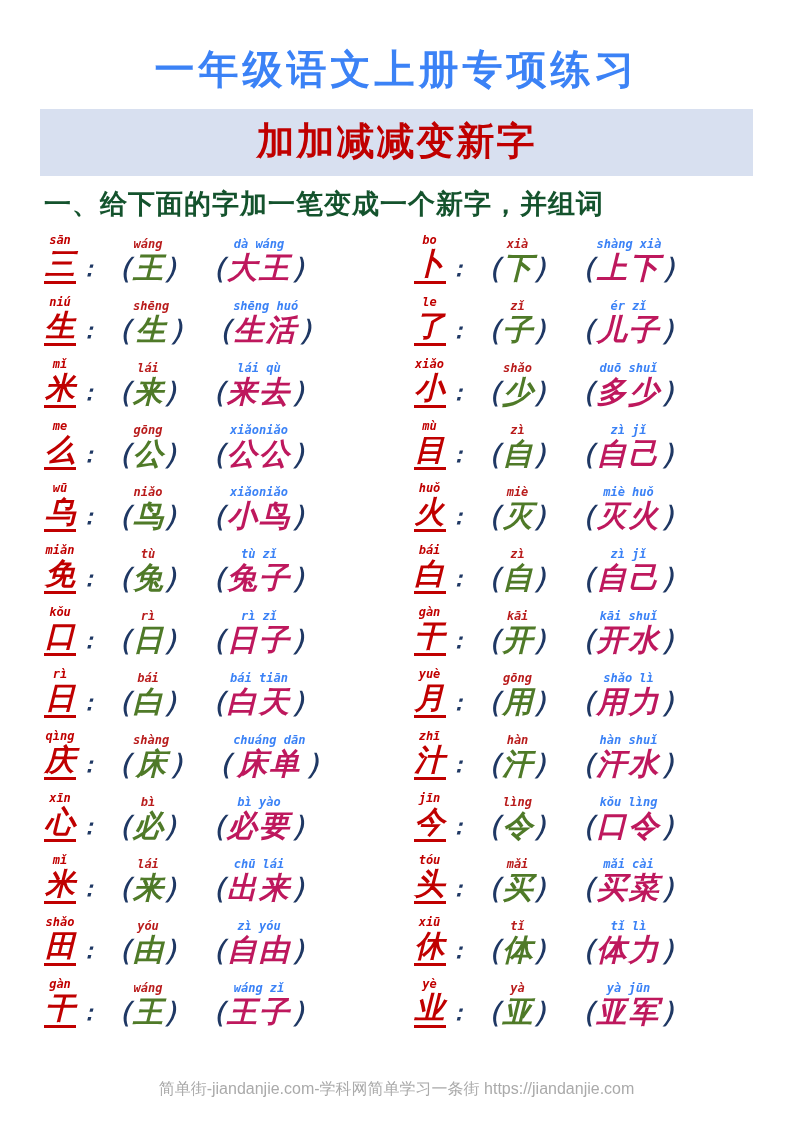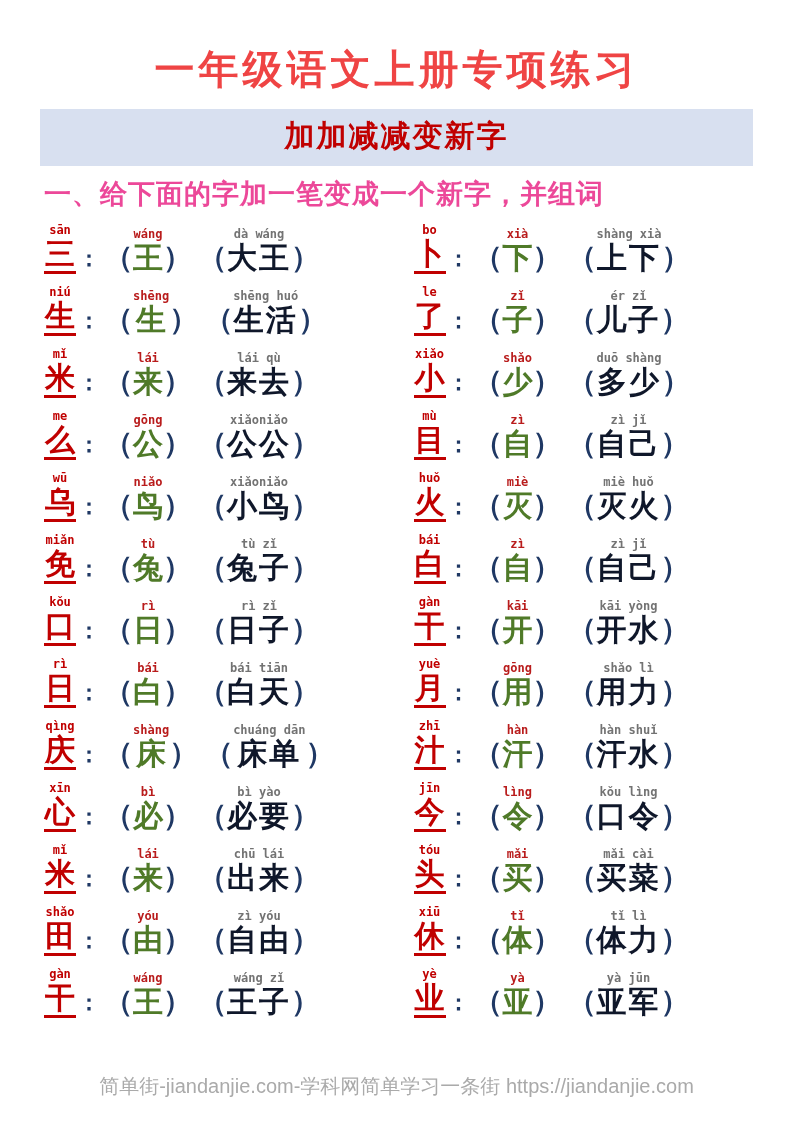--- a/index.html
+++ b/index.html
@@ -10,7 +10,7 @@
   }
   .page-title{
     margin-top:42px;text-align:center;
-    color:#ef4444;font-size:40px;font-weight:bold;letter-spacing:4px;
+    color:#3b82f6;font-size:40px;font-weight:bold;letter-spacing:4px;
   }
   .banner{
     margin:12px 40px 0 40px;background:#d8e0f0;

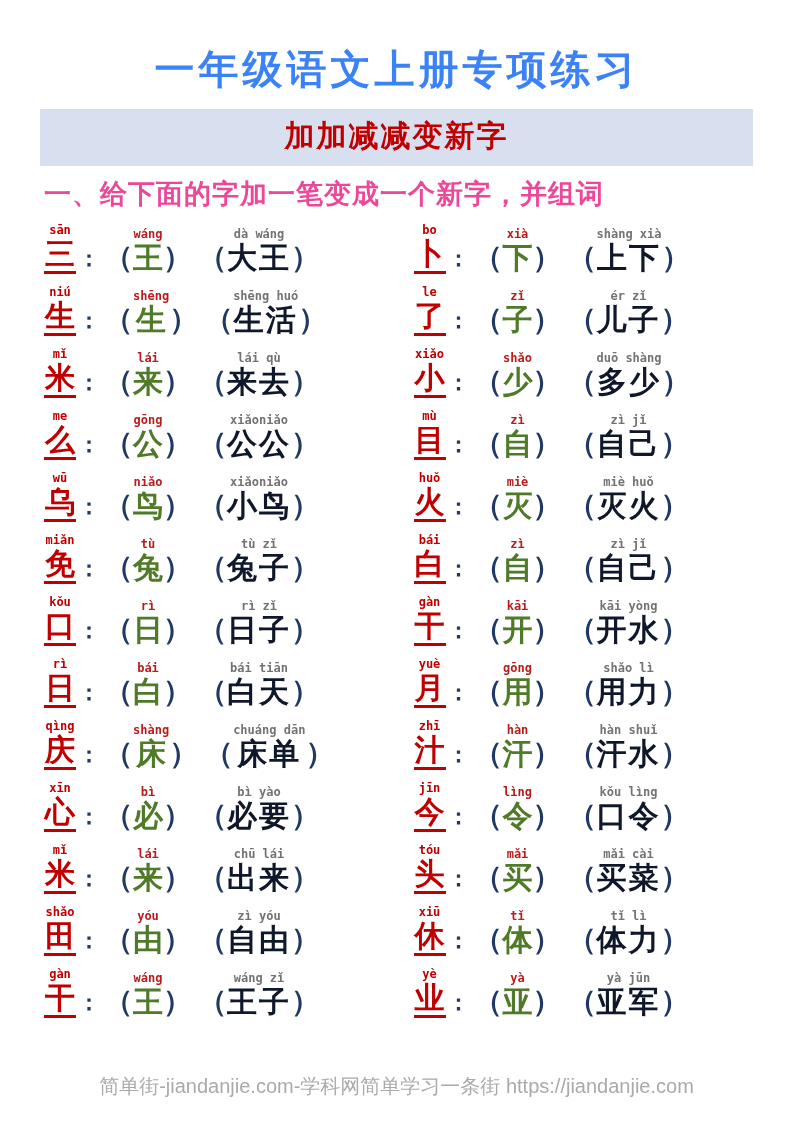--- a/index.html
+++ b/index.html
@@ -16,7 +16,7 @@
     margin:12px 40px 0 40px;background:#d8e0f0;
     text-align:center;padding:7px 0 9px 0;
   }
-  .banner-text{color:#c00000;font-size:30px;font-weight:bold;letter-spacing:2px;}
+  .banner-text{color:#c00000;font-size:38px;font-weight:bold;letter-spacing:2px;}
   .section-heading{
     margin:10px 40px 4px 44px;
     color:#ec4899;font-size:27px;font-weight:bold;letter-spacing:1px;

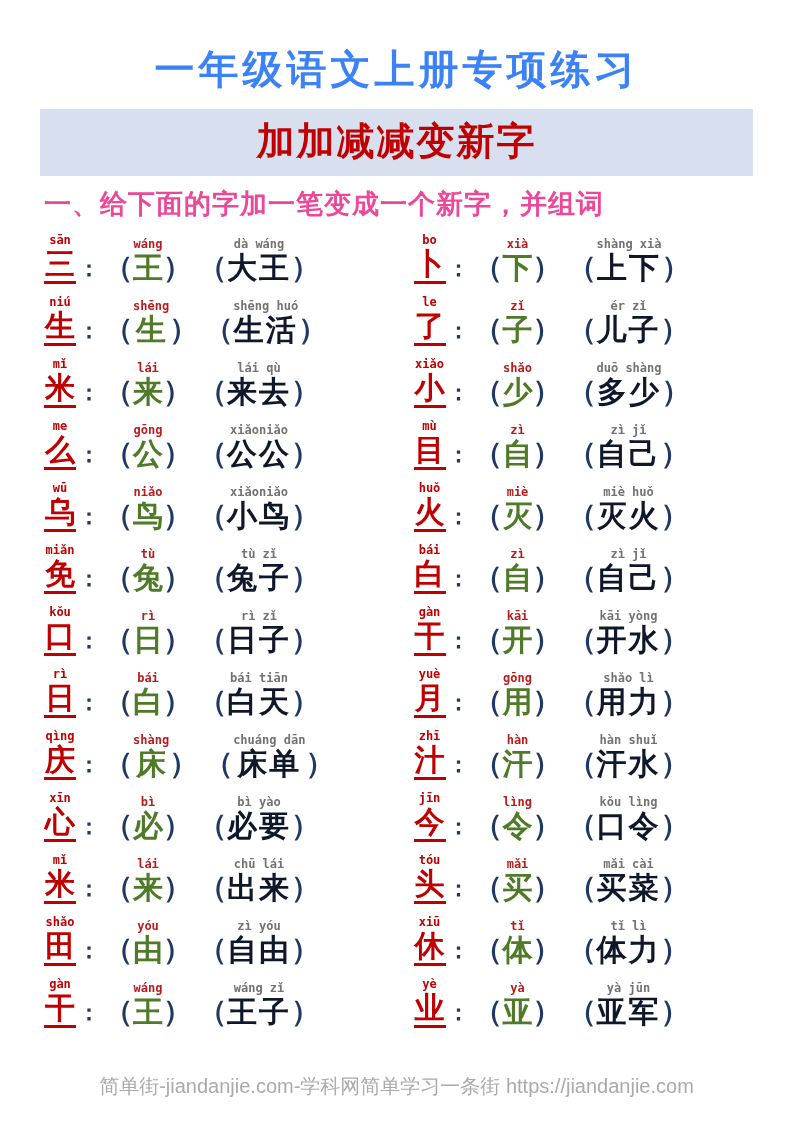--- a/index.html
+++ b/index.html
@@ -19,7 +19,7 @@
   .banner-text{color:#c00000;font-size:38px;font-weight:bold;letter-spacing:2px;}
   .section-heading{
     margin:10px 40px 4px 44px;
-    color:#ec4899;font-size:27px;font-weight:bold;letter-spacing:1px;
+    color:#14532d;font-size:27px;font-weight:bold;letter-spacing:1px;
   }
   .grid{
     display:grid;grid-template-columns:1fr 1fr;

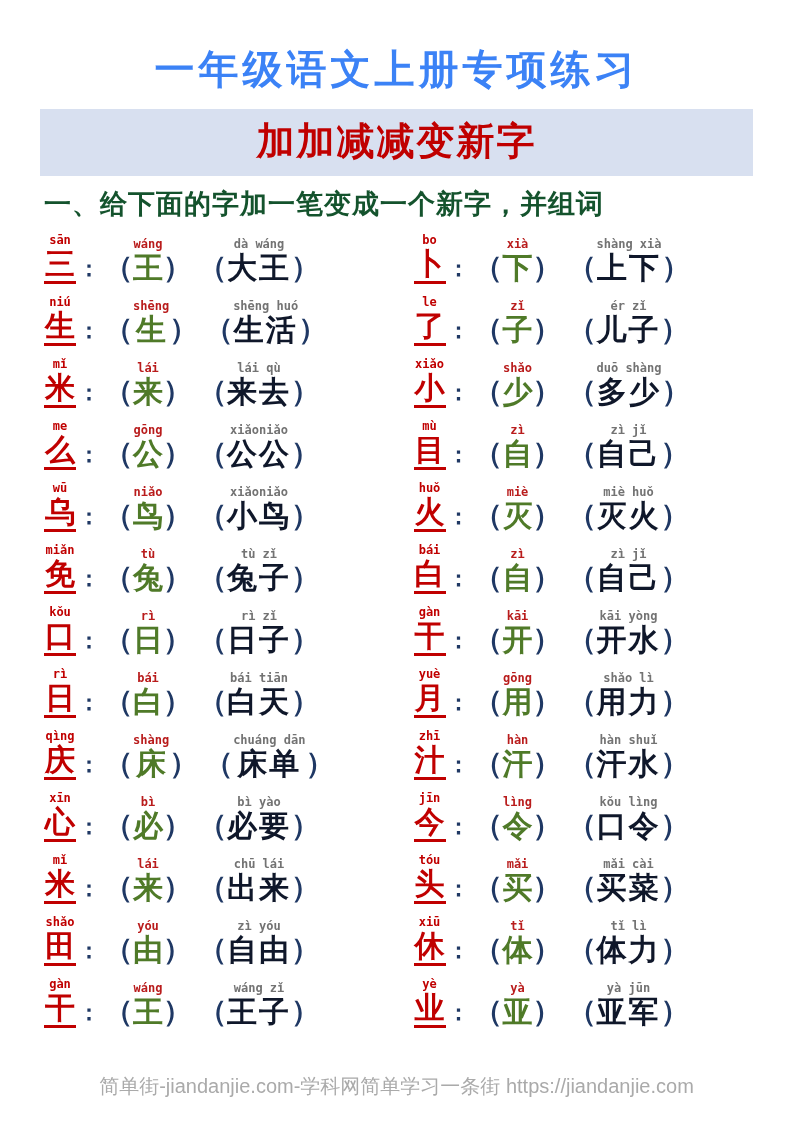--- a/index.html
+++ b/index.html
@@ -23,7 +23,7 @@
   }
   .grid{
     display:grid;grid-template-columns:1fr 1fr;
-    padding:8px 20px 0 44px;column-gap:10px;
+    padding:8px 20px 0 44px;column-gap:10px;font-style:italic;
   }
   .item{
     display:flex;align-items:flex-end;height:50px;margin-bottom:12px;

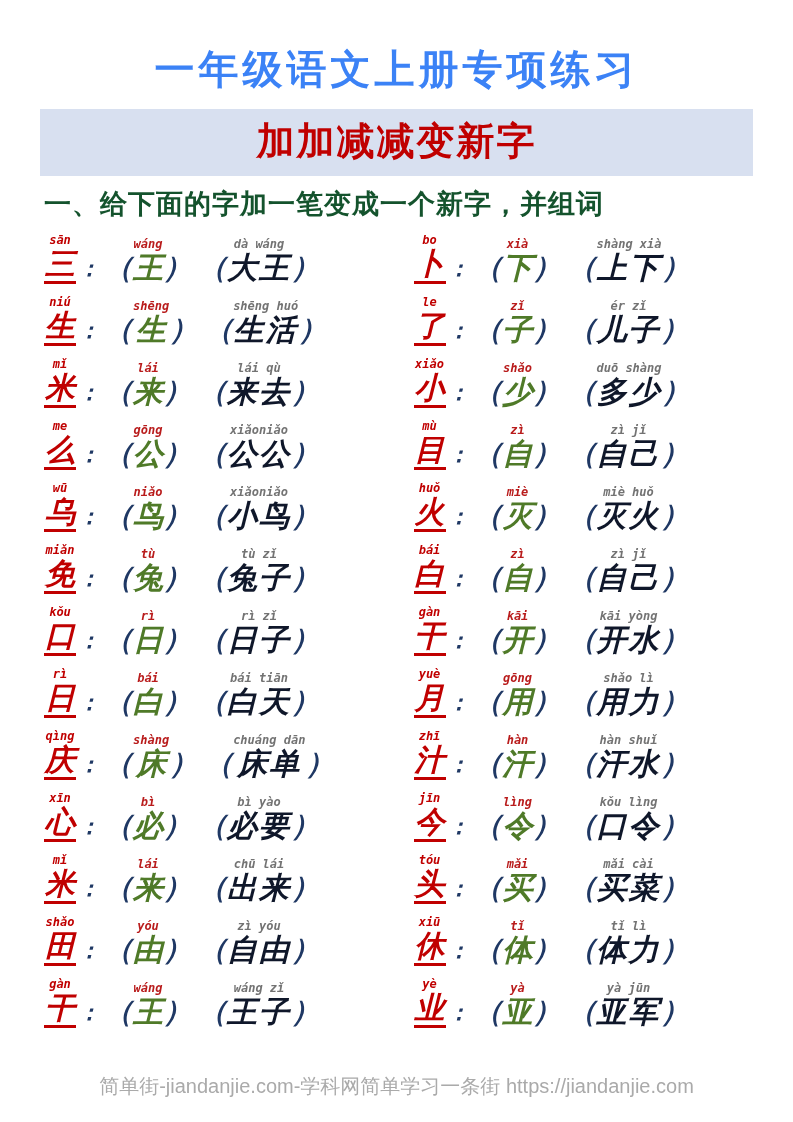--- a/index.html
+++ b/index.html
@@ -35,7 +35,7 @@
   }
   .py-red{color:#c00000;}
   .py-green{color:#b91c1c;}
-  .py-navy{color:#737373;}
+  .py-navy{color:#3b82f6;}
   .ch{font-size:30px;line-height:1.08;font-weight:bold;white-space:pre;}
   .ch-red{color:#c00000;border-bottom:3px solid #c00000;padding:0 1px 1px 1px;}
   .ch-green{color:#4f7a28;}

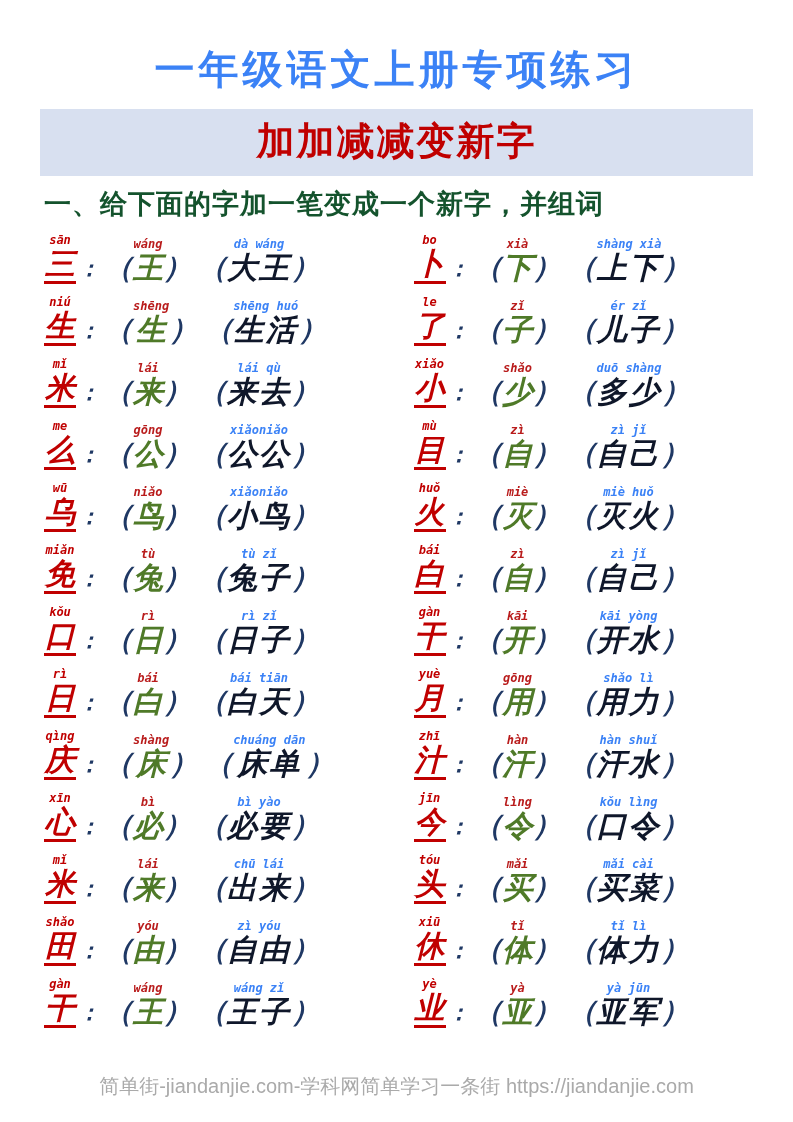--- a/index.html
+++ b/index.html
@@ -39,7 +39,7 @@
   .ch{font-size:30px;line-height:1.08;font-weight:bold;white-space:pre;}
   .ch-red{color:#c00000;border-bottom:3px solid #c00000;padding:0 1px 1px 1px;}
   .ch-green{color:#4f7a28;}
-  .ch-navy{color:#0f172a;letter-spacing:2px;}
+  .ch-navy{color:#be185d;letter-spacing:2px;}
   .colon{
     color:#1f3864;font-size:22px;font-weight:bold;
     margin:0 4px 4px 2px;line-height:1;

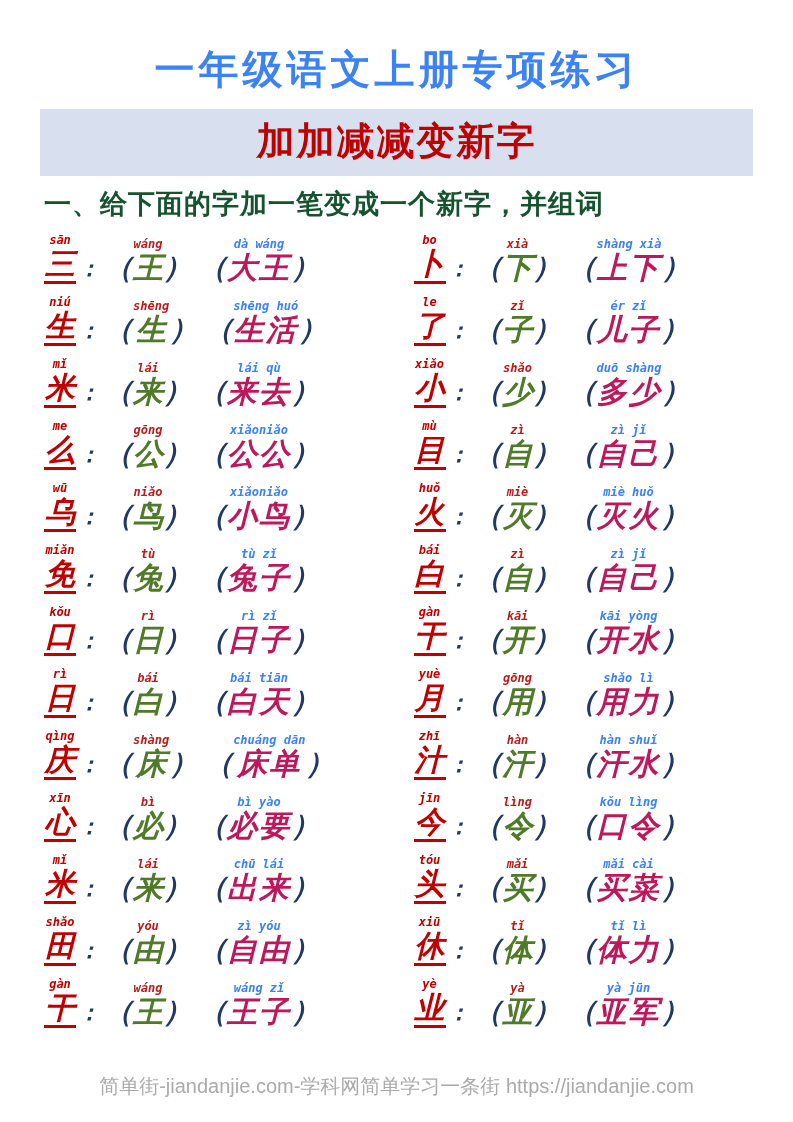--- a/index.html
+++ b/index.html
@@ -195,7 +195,7 @@
     <span class="group">
       <span class="paren">（</span>
       <span class="stack">
-        <span class="py py-navy">duō shàng</span>
+        <span class="py py-navy">duō shuǐ</span>
         <span class="ch ch-navy">多少</span>
       </span>
       <span class="paren">）</span>

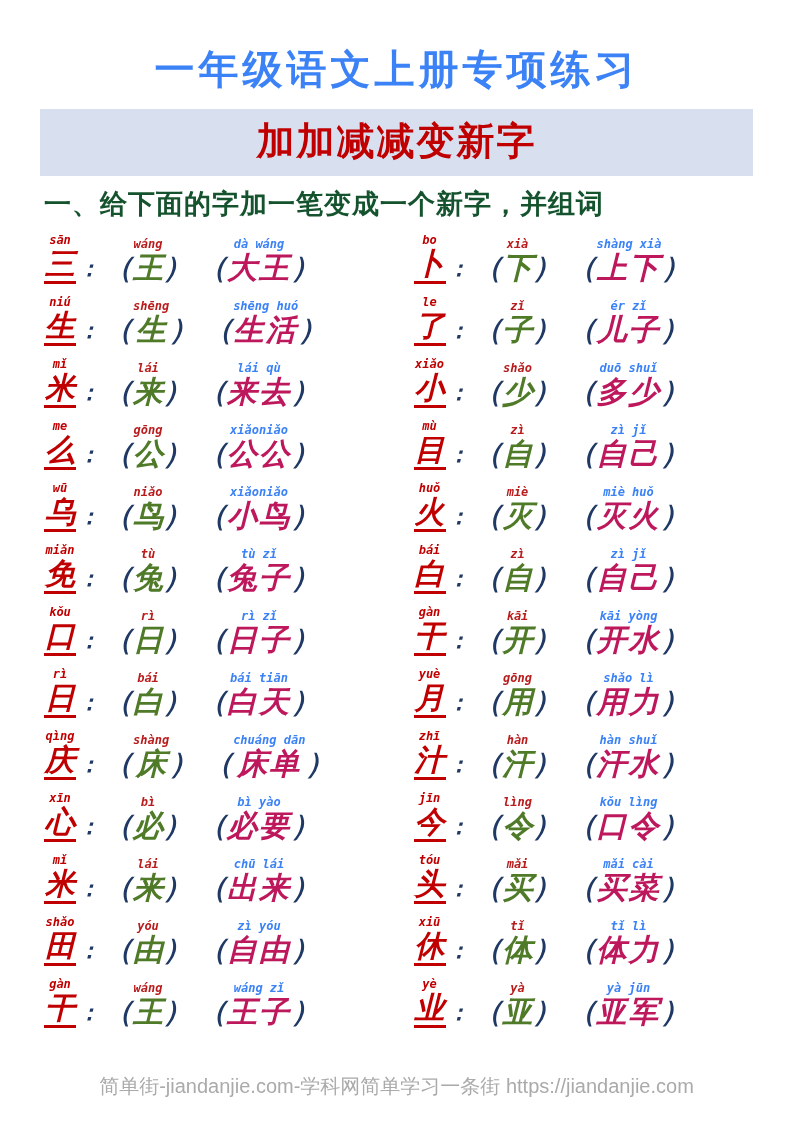--- a/index.html
+++ b/index.html
@@ -379,7 +379,7 @@
     <span class="group">
       <span class="paren">（</span>
       <span class="stack">
-        <span class="py py-navy">kāi yòng</span>
+        <span class="py py-navy">kāi shuǐ</span>
         <span class="ch ch-navy">开水</span>
       </span>
       <span class="paren">）</span>

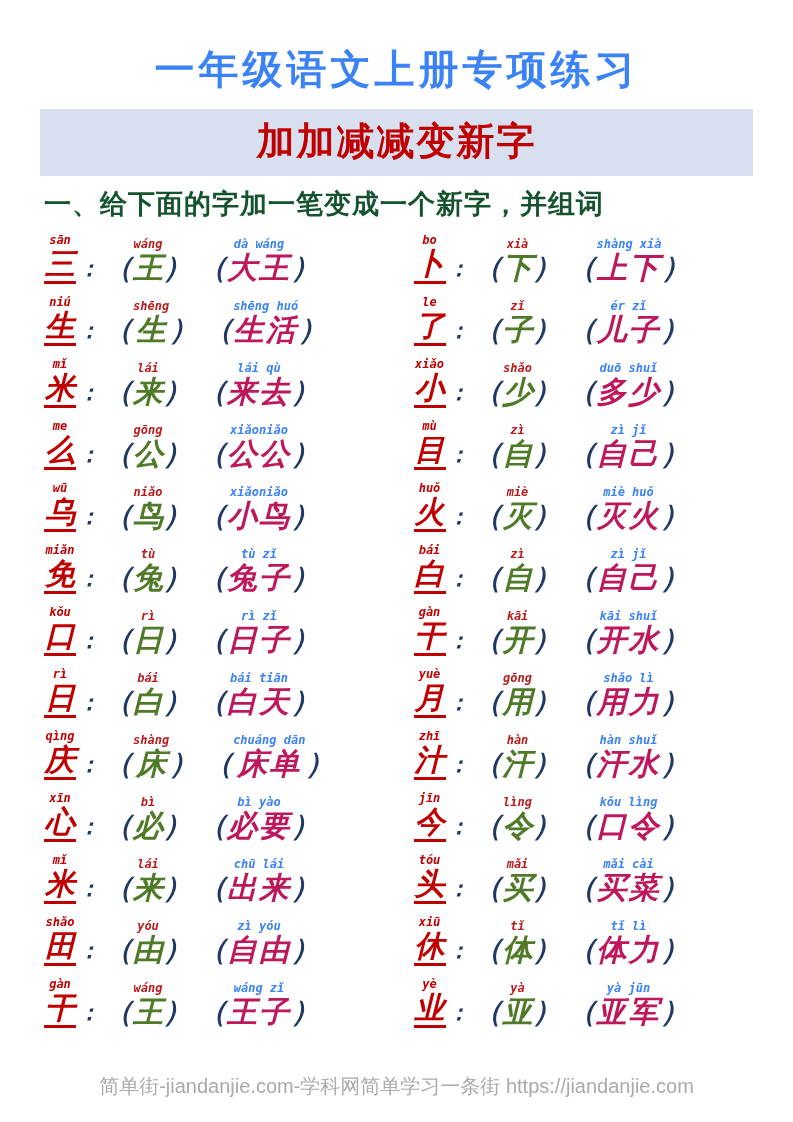--- a/index.html
+++ b/index.html
@@ -48,7 +48,7 @@
   .group{display:inline-flex;align-items:flex-end;margin-right:6px;}
   .footer{
     margin-top:auto;margin-bottom:22px;text-align:center;
-    color:#aaaaaa;font-size:20px;
+    color:#aaaaaa;font-size:16px;
   }
 </style>
 </head>

